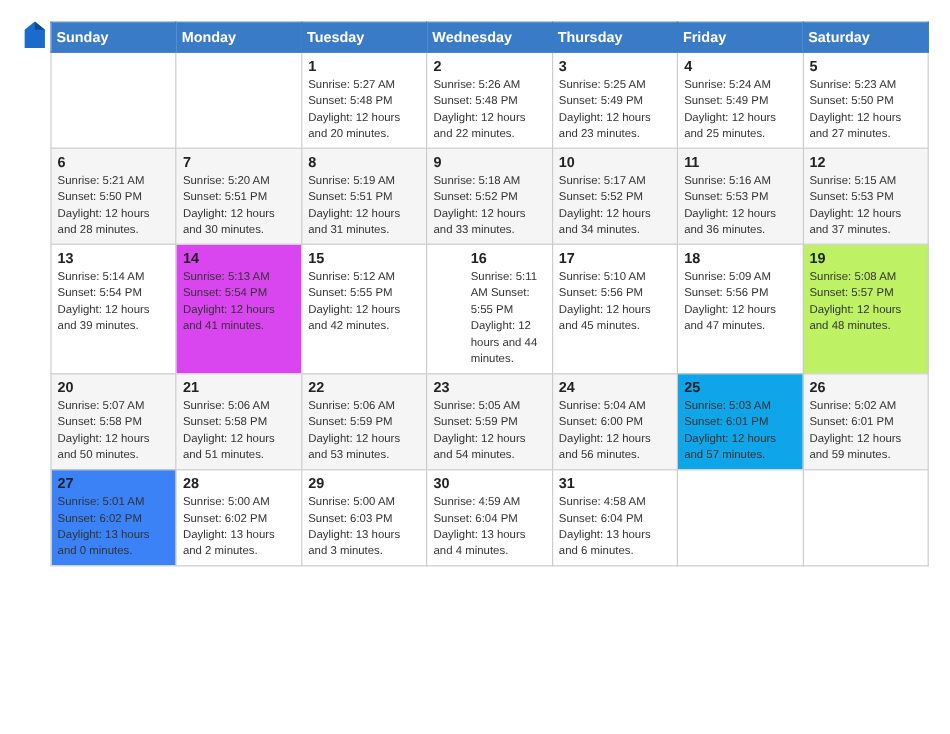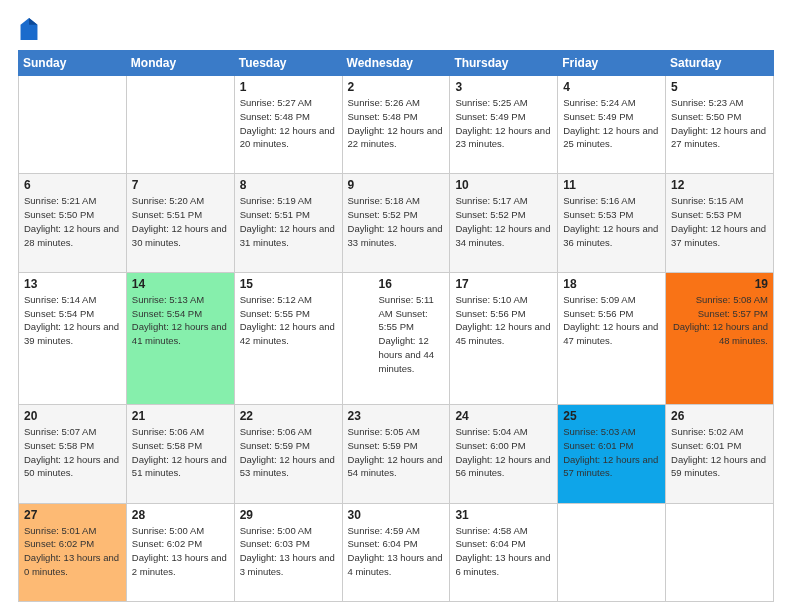--- a/index.html
+++ b/index.html
@@ -12,10 +12,10 @@
     }
     .page {
       width: 792px;
-      height: 612px;
+      height: 472px;
       padding: 18px 18px 10px 18px;
       display: flex;
-      flex-direction: column;
+      flex-direction: row;
     }
     .header {
       display: flex;

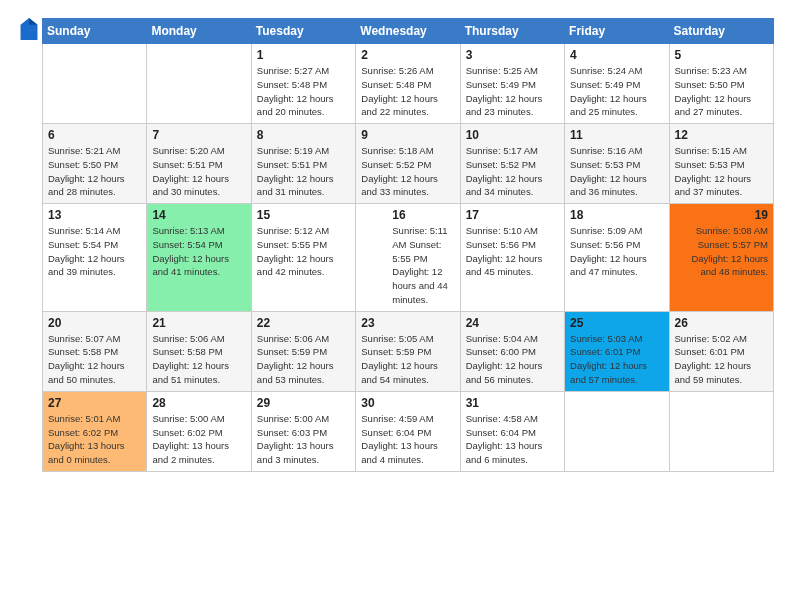--- a/index.html
+++ b/index.html
@@ -226,7 +226,7 @@
 Daylight: 12 hours
 and 39 minutes.</div>
           </td>
-          <td style="background: #86efac; margin-left: 44px;">
+          <td style="background: #d946ef; margin-left: 44px;">
             <span class="day-num">14</span>
             <div class="day-detail">Sunrise: 5:13 AM
 Sunset: 5:54 PM

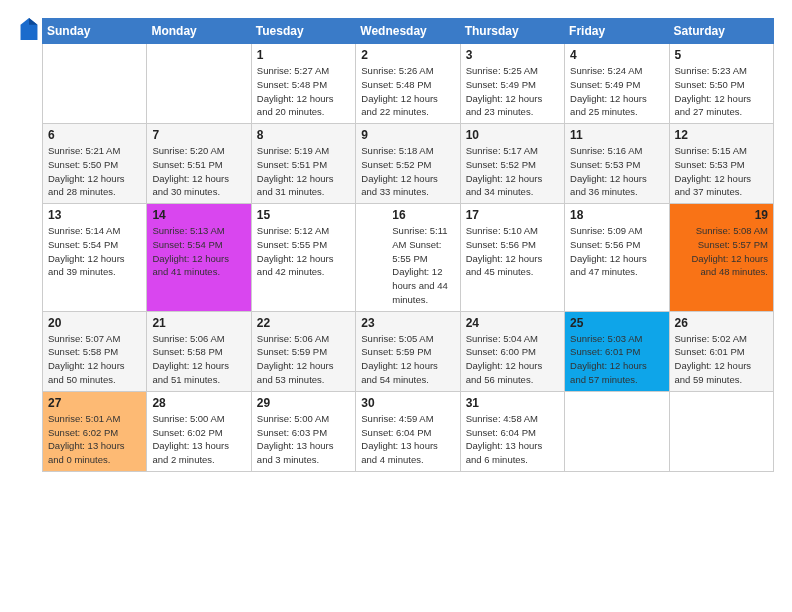--- a/index.html
+++ b/index.html
@@ -261,7 +261,7 @@
 Daylight: 12 hours
 and 47 minutes.</div>
           </td>
-          <td style="background: #f97316; text-align: right;">
+          <td style="background: #bef264;">
             <span class="day-num">19</span>
             <div class="day-detail">Sunrise: 5:08 AM
 Sunset: 5:57 PM

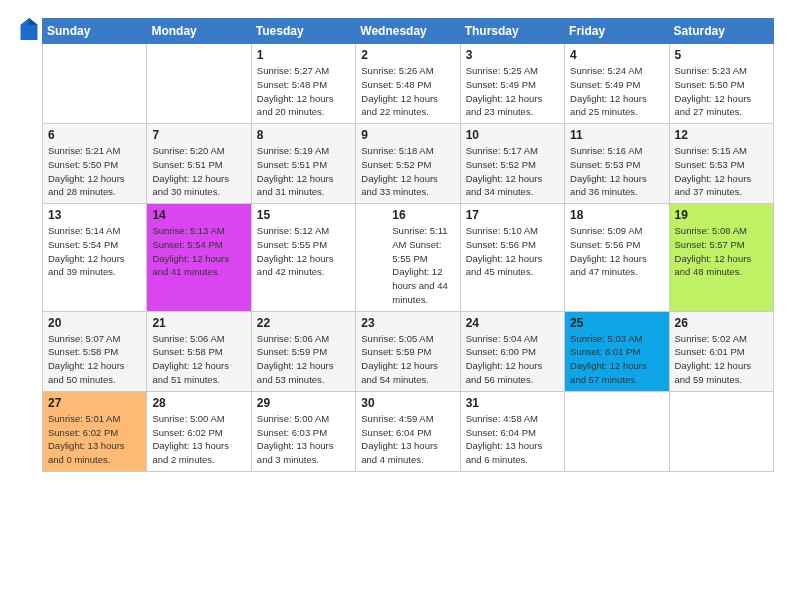--- a/index.html
+++ b/index.html
@@ -321,7 +321,7 @@
           </td>
         </tr>
         <tr style="background: rgb(255, 255, 255);">
-          <td style="background: #fdba74;">
+          <td style="background: #3b82f6;">
             <span class="day-num">27</span>
             <div class="day-detail">Sunrise: 5:01 AM
 Sunset: 6:02 PM

